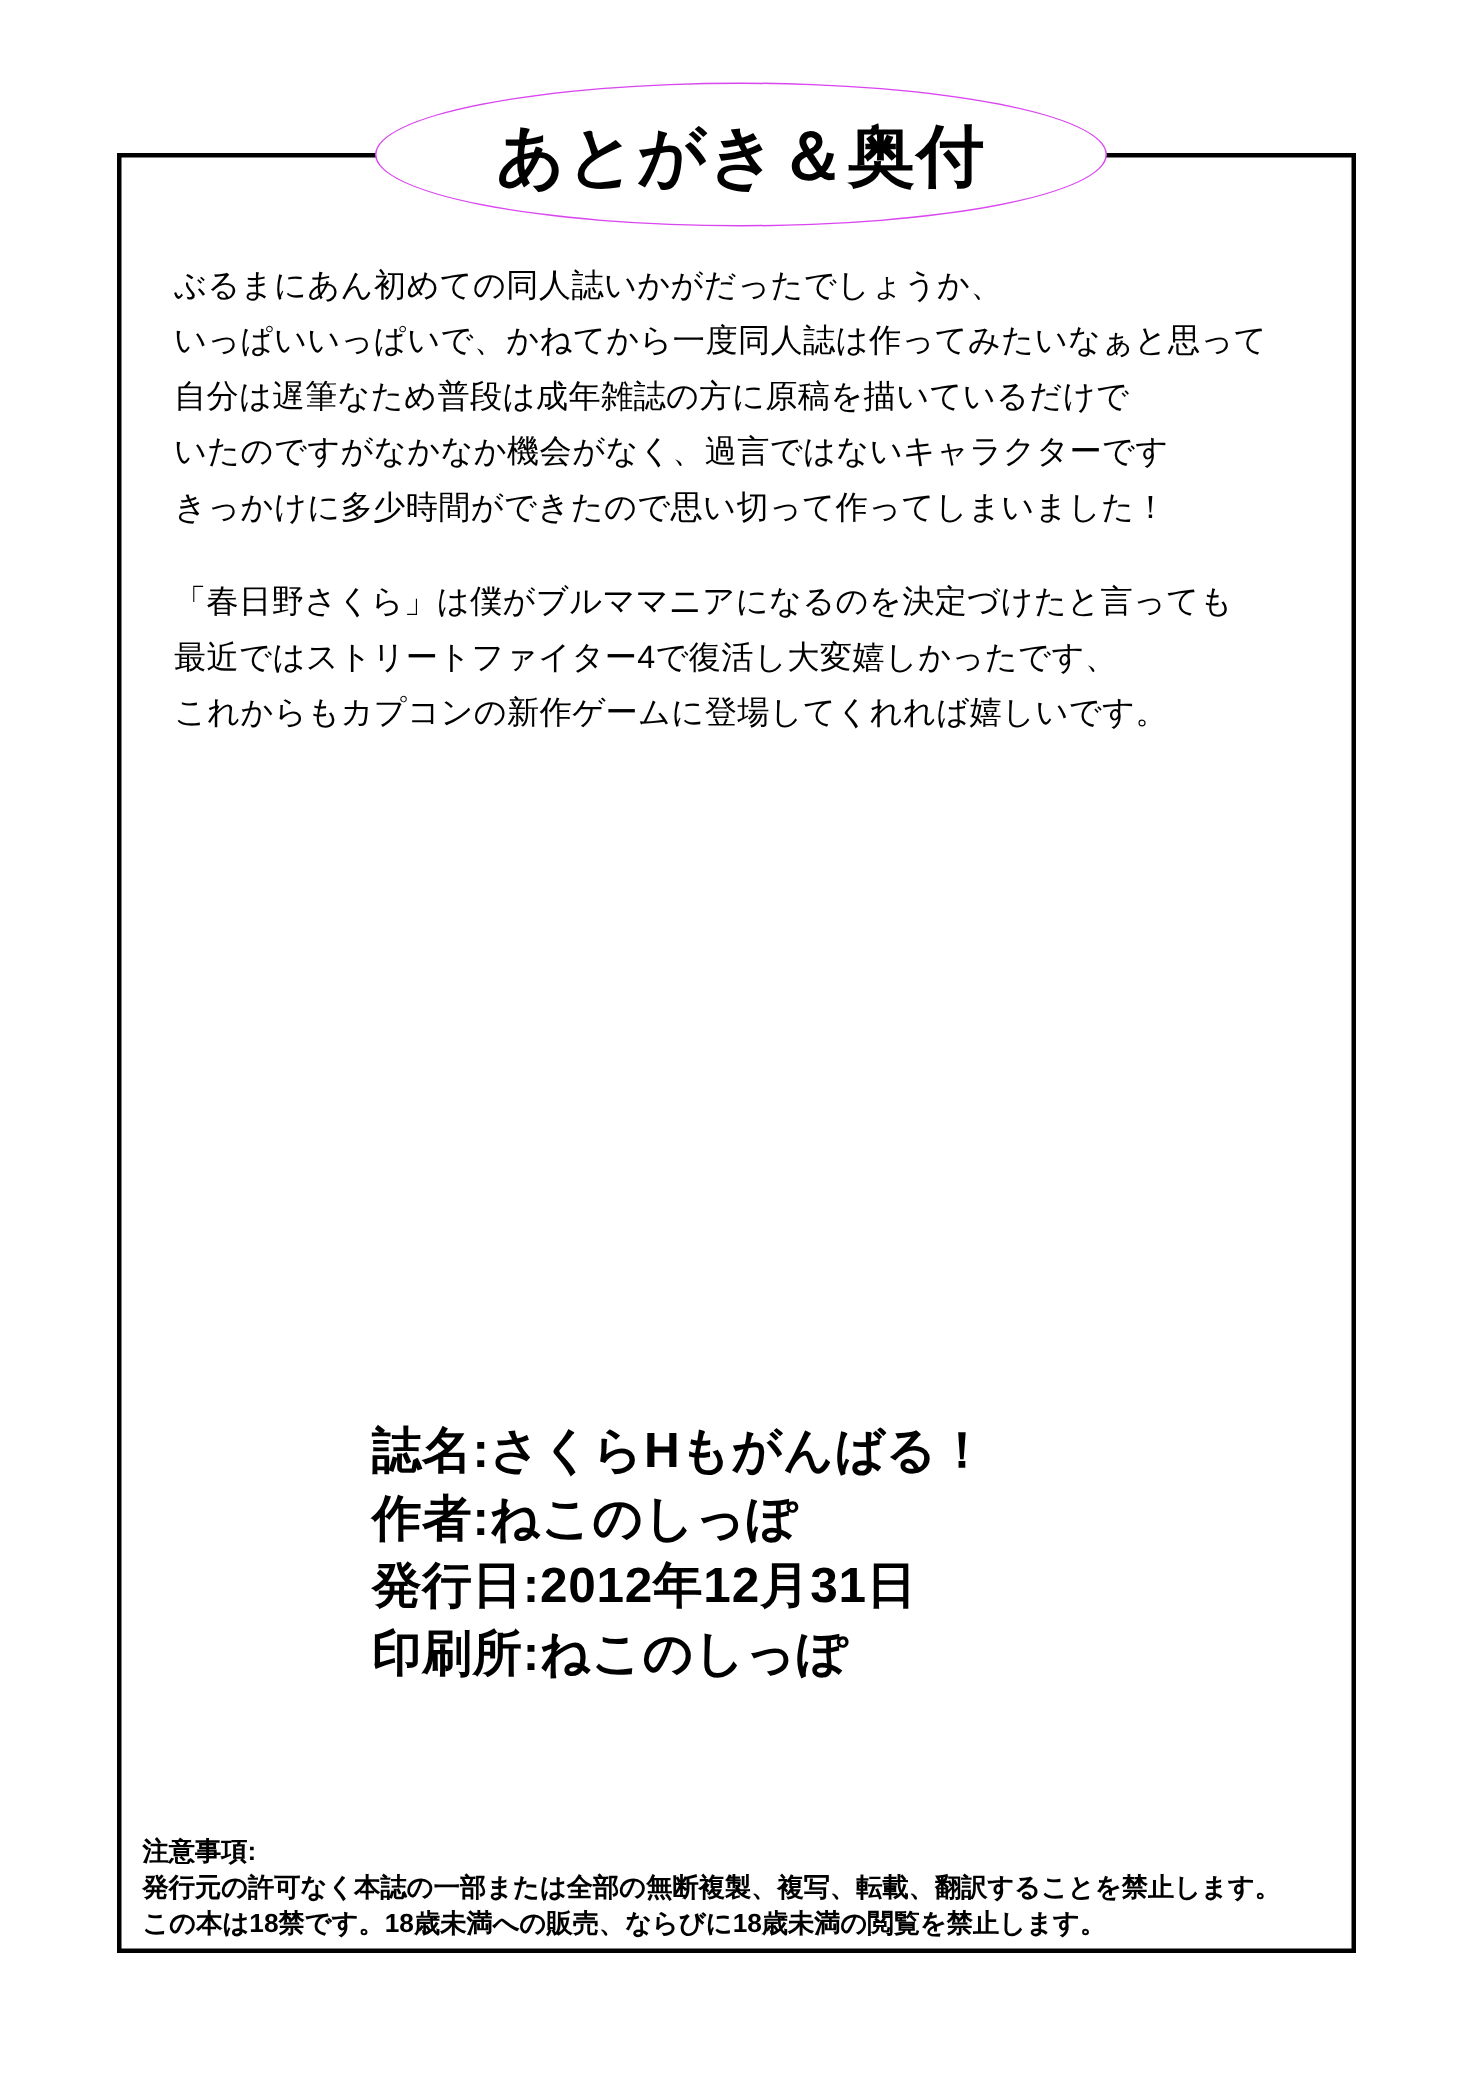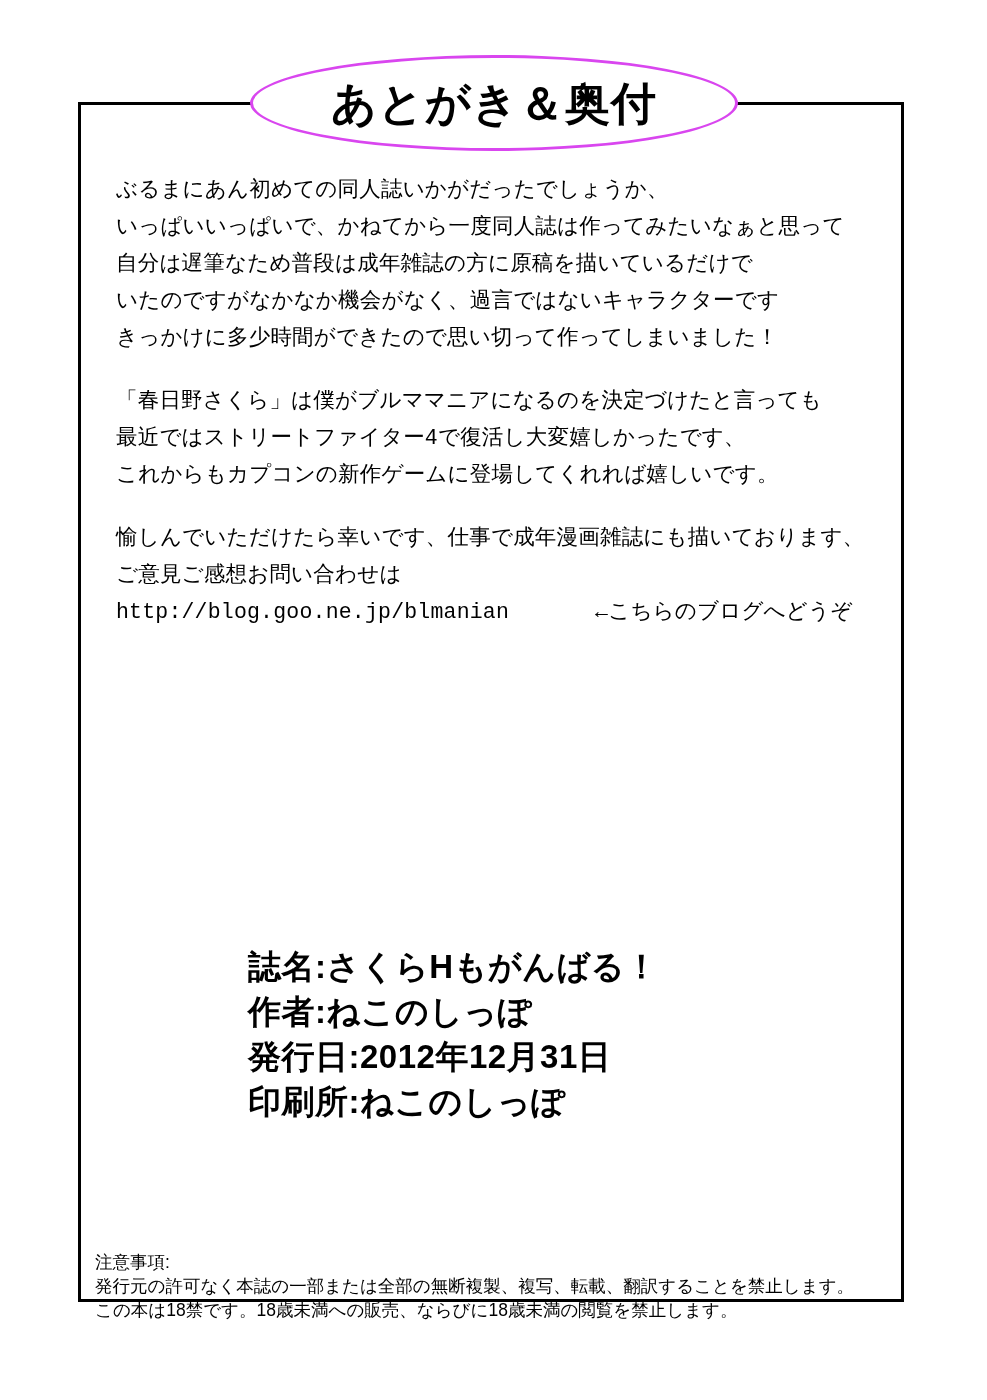--- a/index.html
+++ b/index.html
@@ -43,7 +43,7 @@
     top: 55px;
     width: 488px;
     height: 96px;
-    border: 3px solid #d946ef;
+    border: 1px solid #d946ef;
     border-radius: 50% / 50%;
     background: #ffffff;
     box-sizing: border-box;

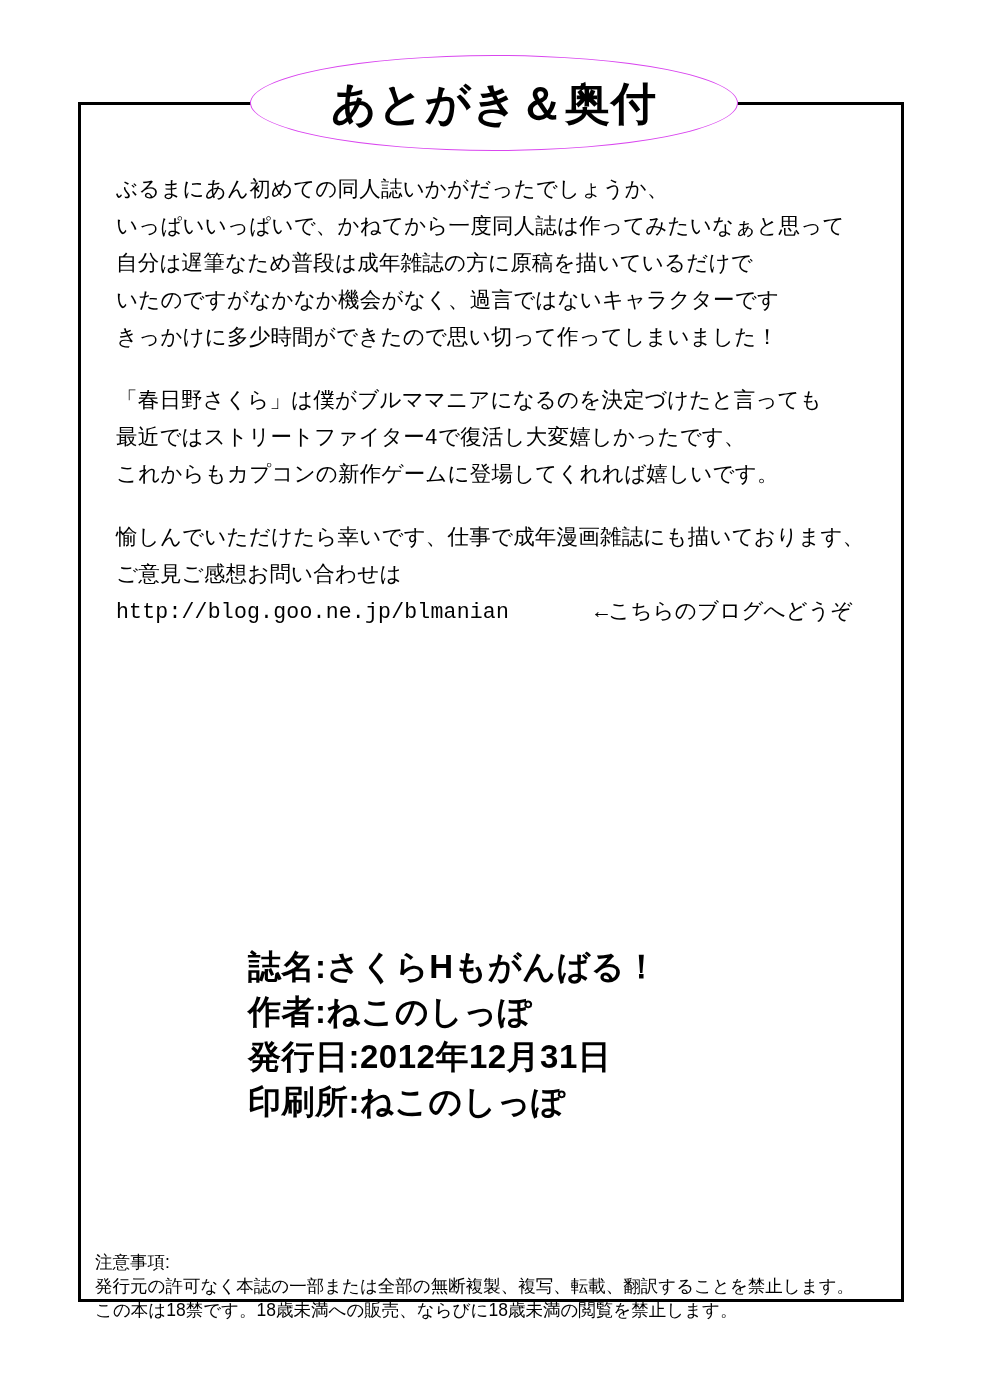--- a/index.html
+++ b/index.html
@@ -69,7 +69,6 @@
     font-size: 21.5px;
     line-height: 37px;
     letter-spacing: 0.2px;
-    font-family: Liberation Mono, monospace;
   }
   .para {
     margin: 0 0 26px 0;

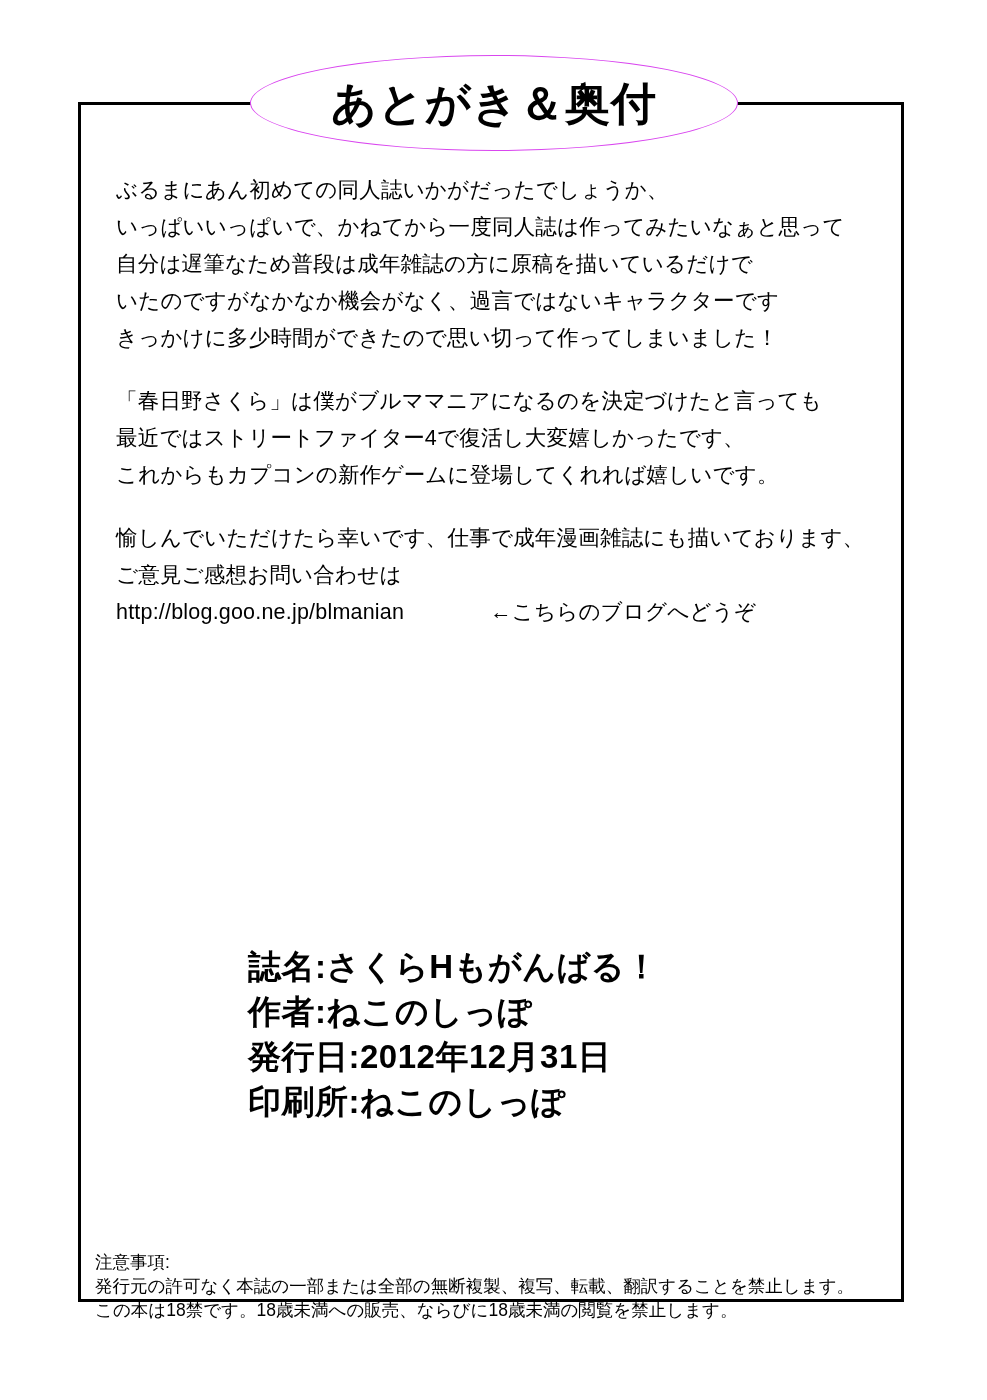--- a/index.html
+++ b/index.html
@@ -141,14 +141,6 @@
     </div>
 
 
-    <div class="para">
-      <span class="line">愉しんでいただけたら幸いです、仕事で成年漫画雑誌にも描いております、</span>
-      <span class="line">ご意見ご感想お問い合わせは</span>
-      <span class="line url-row">
-        <span class="url-text">http://blog.goo.ne.jp/blmanian</span>
-        <span class="url-note">←こちらのブログへどうぞ</span>
-      </span>
-    </div>
 
   </div>
 

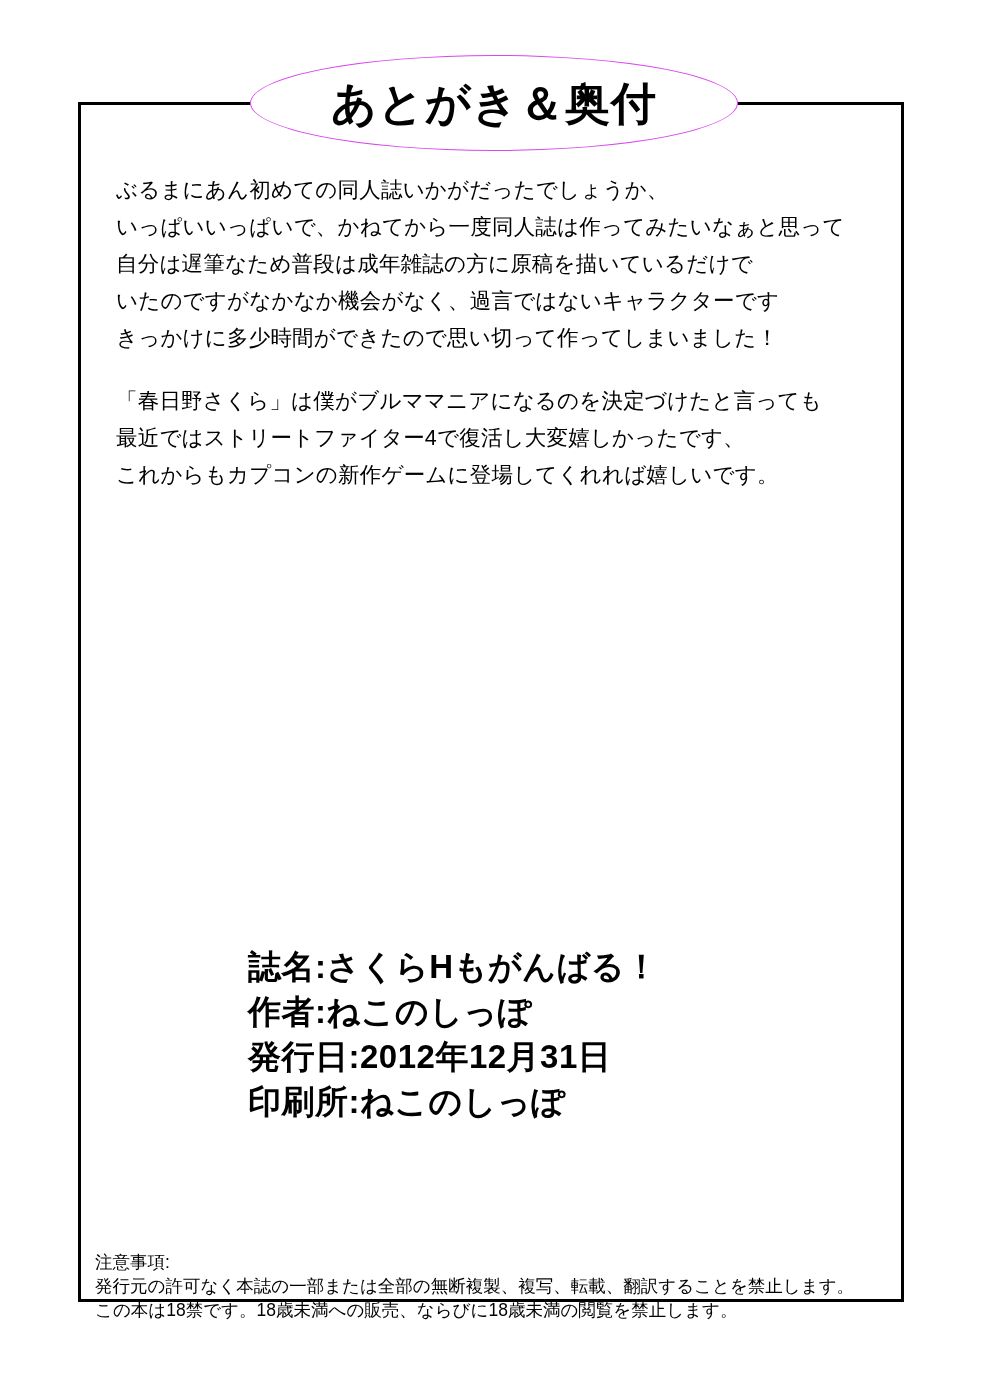--- a/index.html
+++ b/index.html
@@ -104,10 +104,10 @@
   .notice {
     position: absolute;
     left: 95px;
-    top: 1250px;
+    top: 1222px;
     width: 800px;
     font-size: 17.5px;
-    font-weight: normal;
+    font-weight: bold;
     line-height: 24px;
     letter-spacing: 0;
   }

